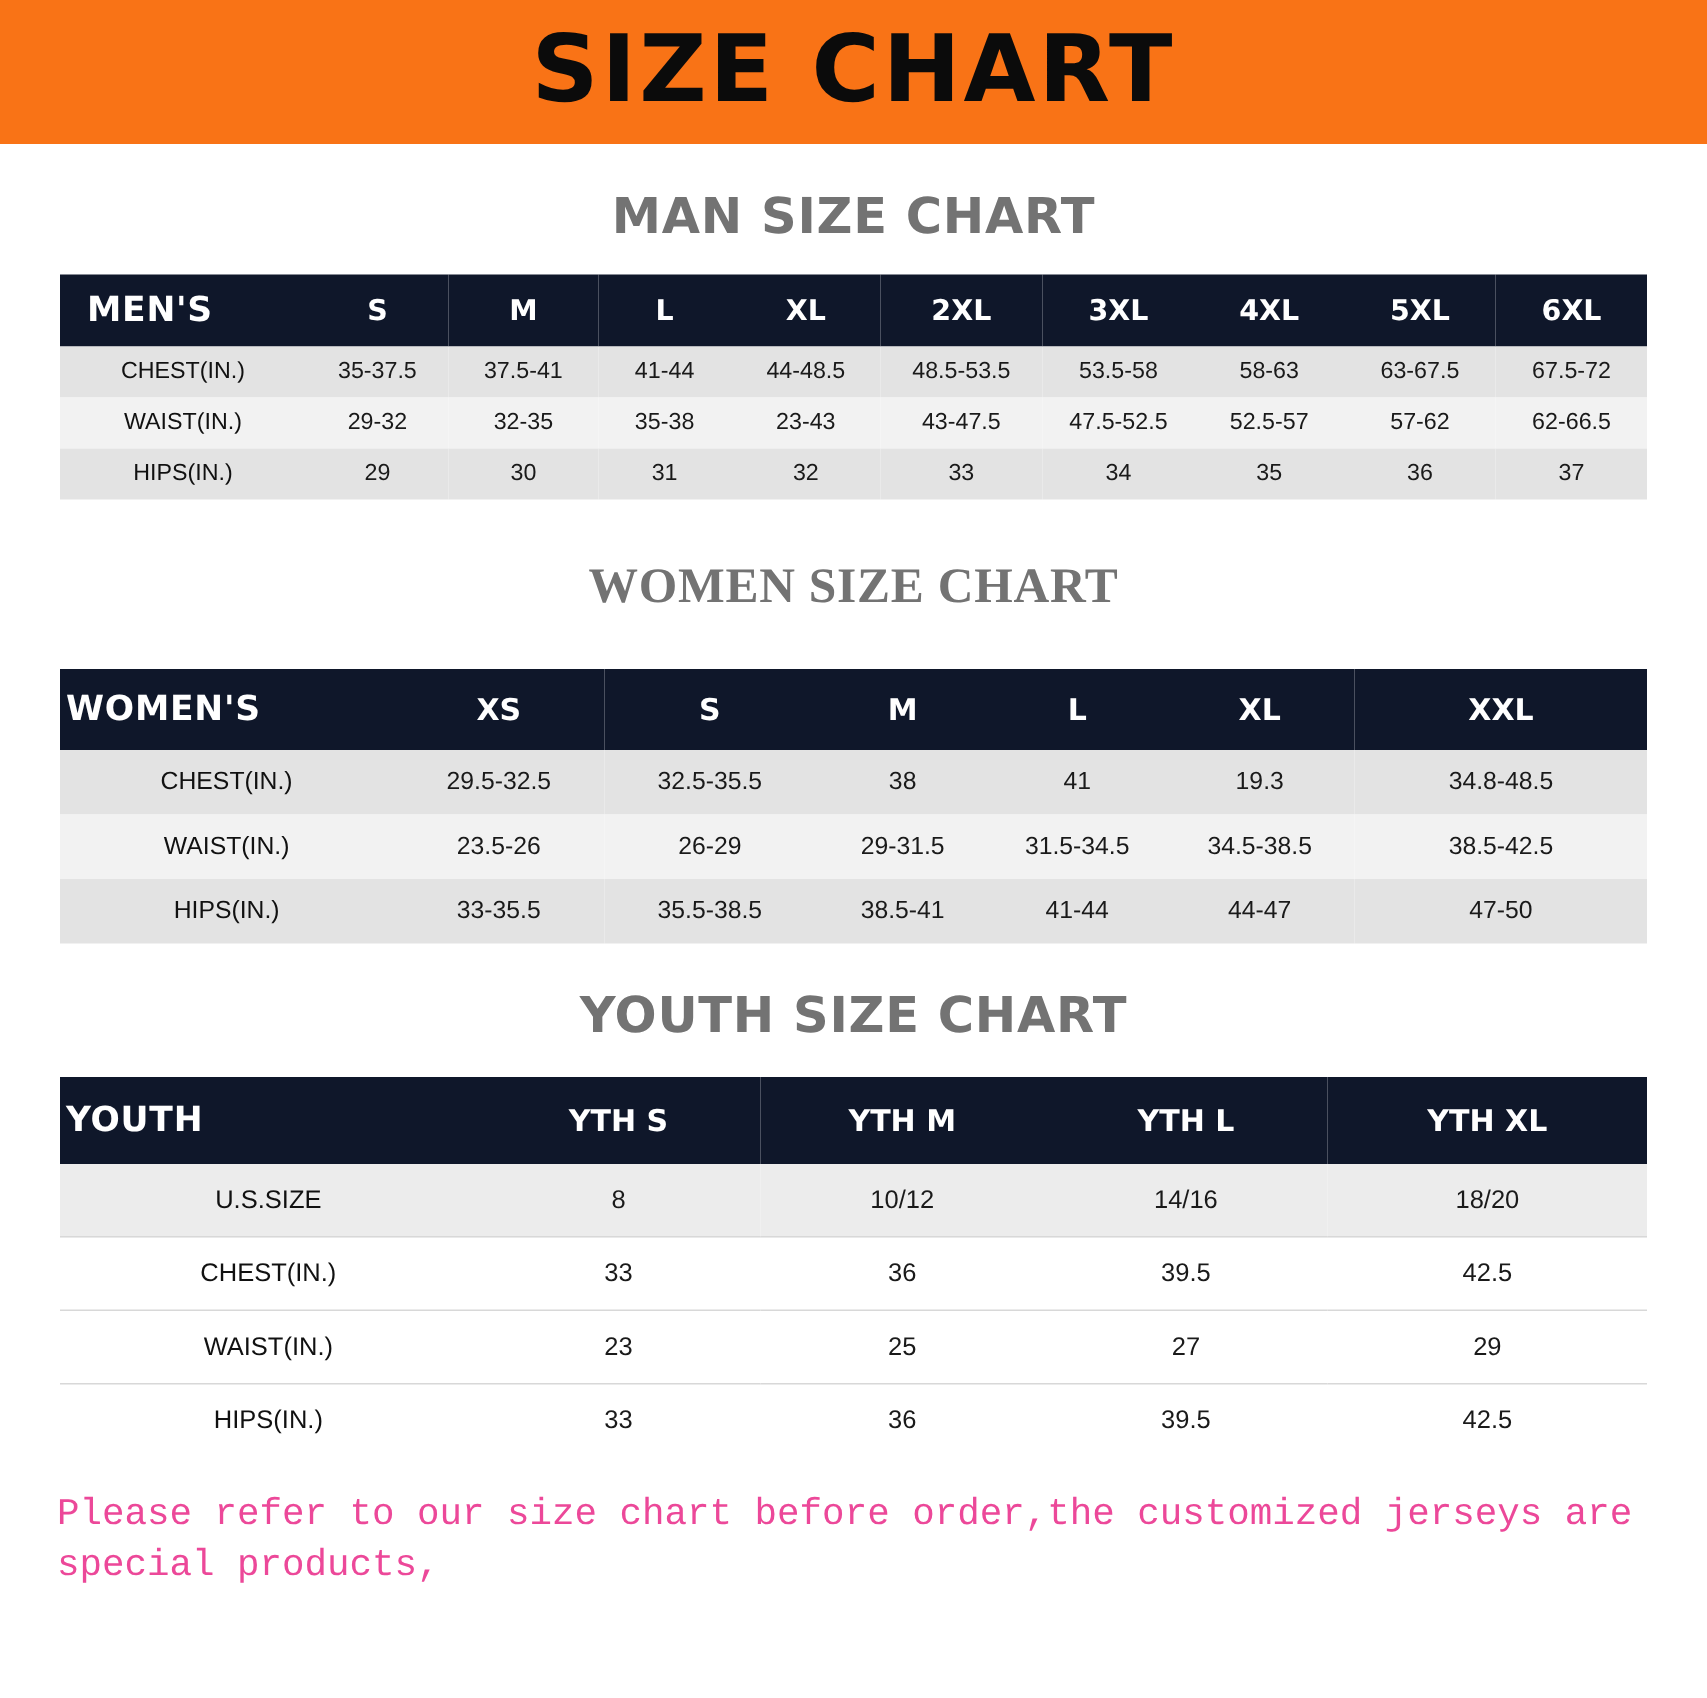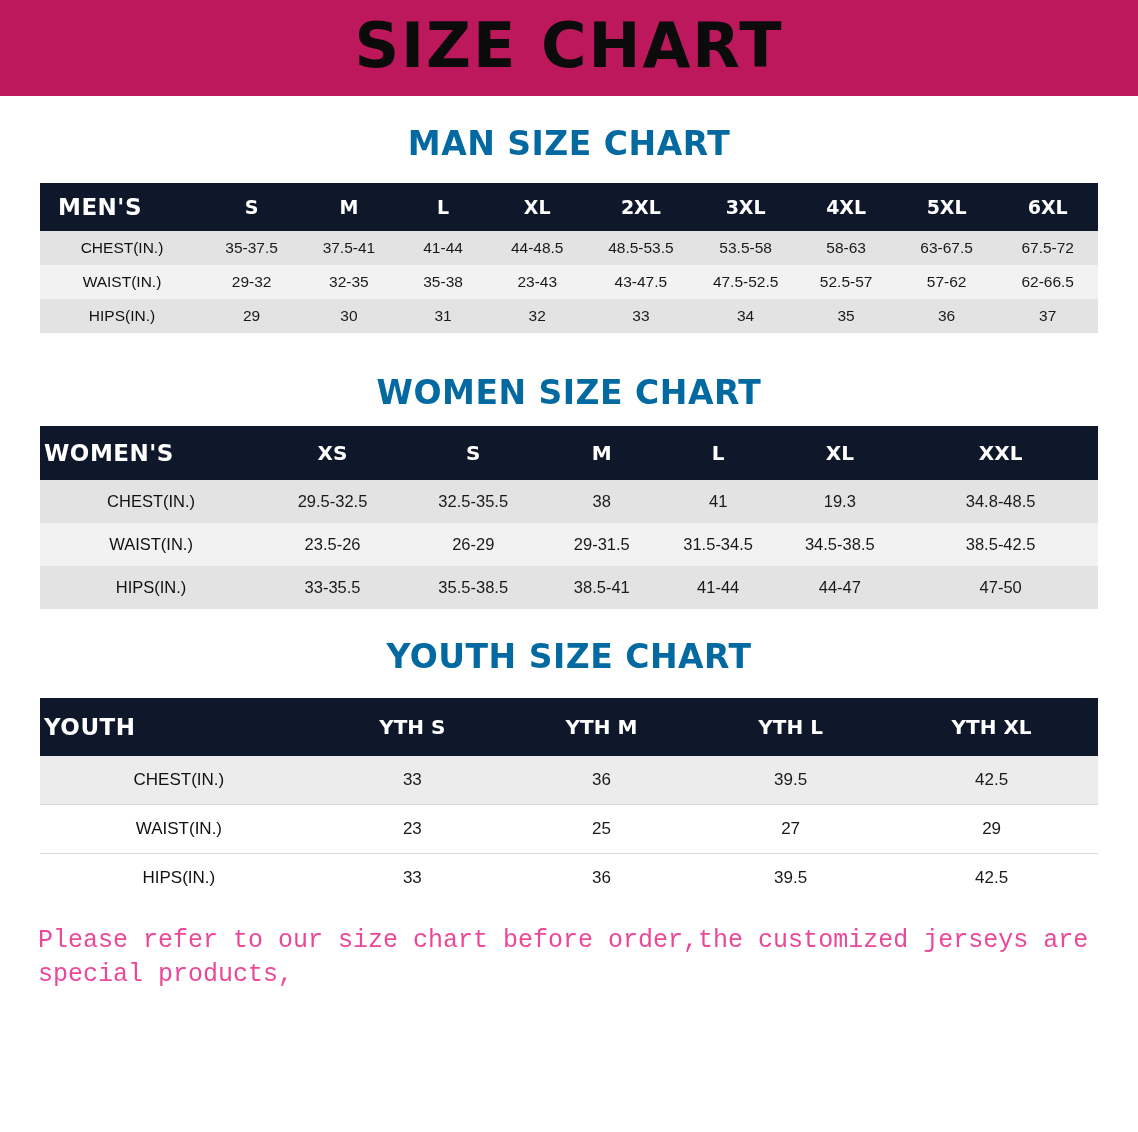--- a/index.html
+++ b/index.html
@@ -20,7 +20,7 @@
   .banner {
     width: 100%;
     height: 96px;
-    background: #be185d;
+    background: #f97316;
     display: flex;
     align-items: center;
     justify-content: center;

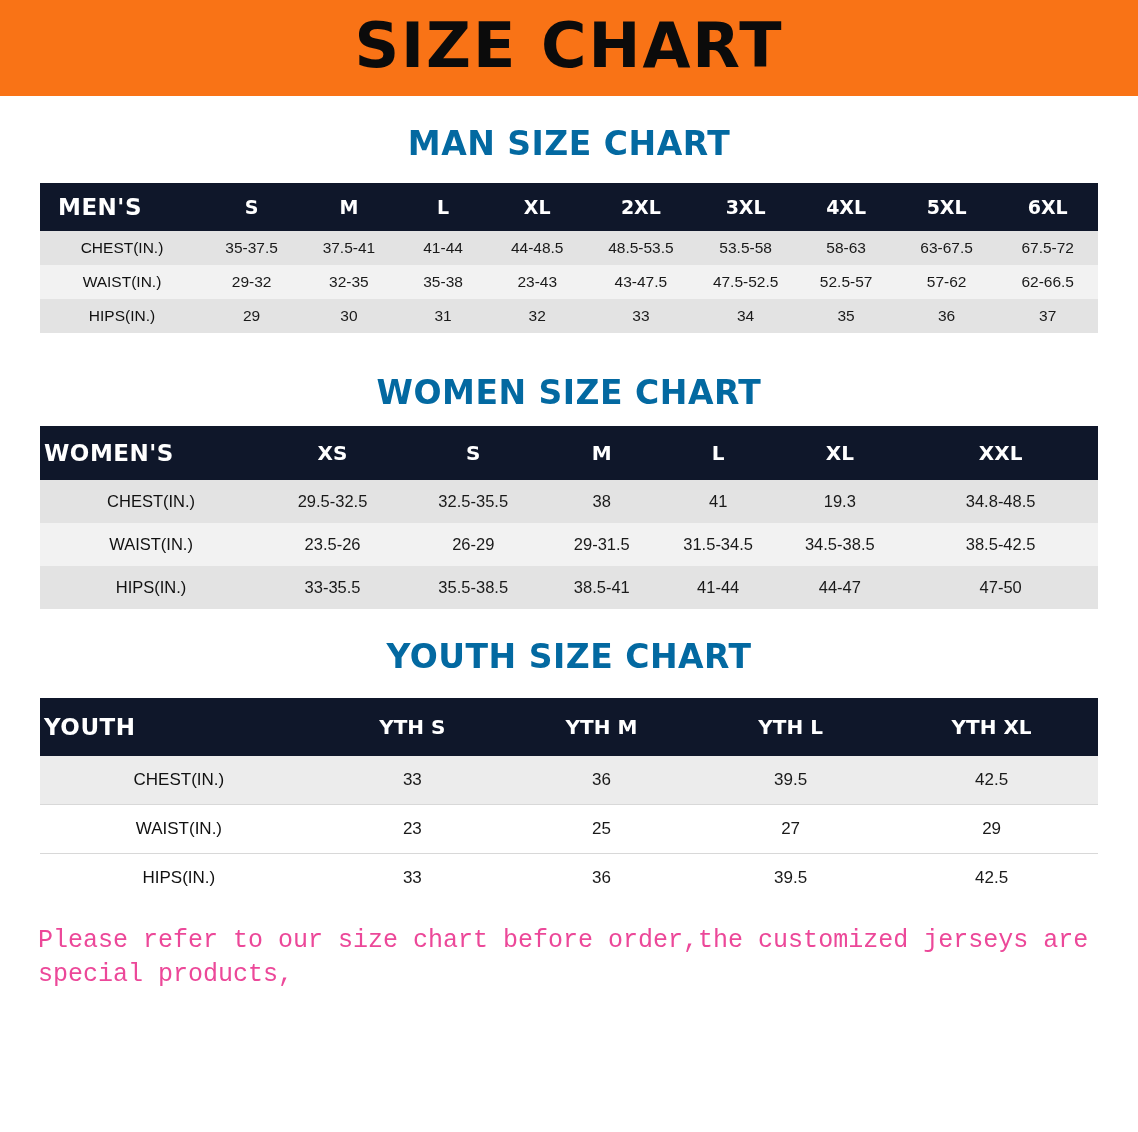--- a/index.html
+++ b/index.html
@@ -42,7 +42,7 @@
     font-weight: 700;
     font-size: 33px;
     letter-spacing: .5px;
-    color: #0369a1;
+    color: #737373;
   }
   .t-man   { margin-top: 28px; margin-bottom: 20px; }
   .t-women { margin-top: 40px; margin-bottom: 14px; }

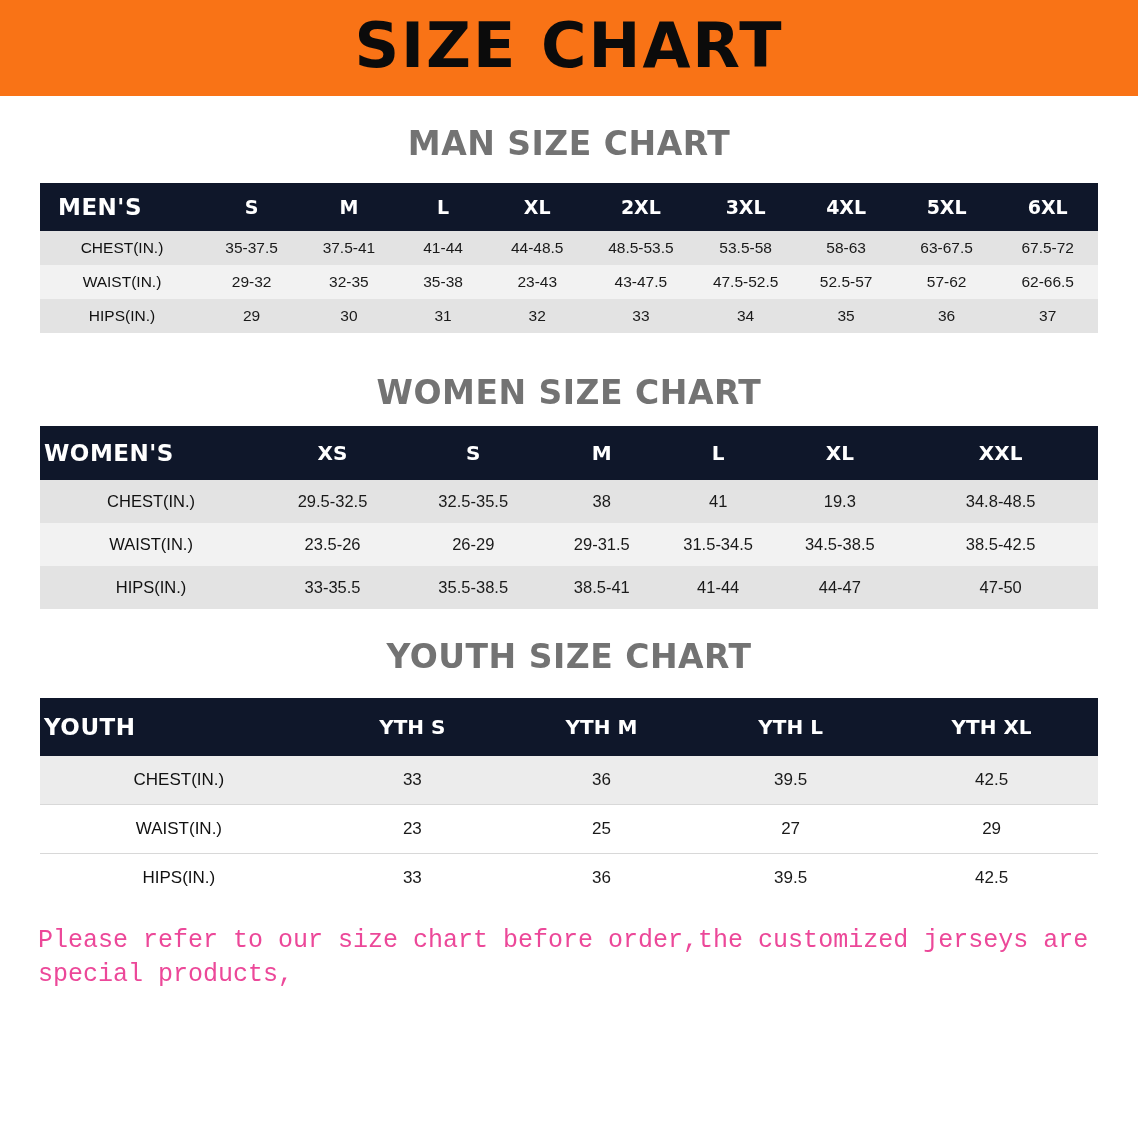--- a/index.html
+++ b/index.html
@@ -45,7 +45,7 @@
     color: #737373;
   }
   .t-man   { margin-top: 28px; margin-bottom: 20px; }
-  .t-women { margin-top: 40px; margin-bottom: 14px; }
+  .t-women { margin-top: 40px; margin-bottom: 36px; font-family: Liberation Serif, serif; }
   .t-youth { margin-top: 28px; margin-bottom: 22px; }
 
   

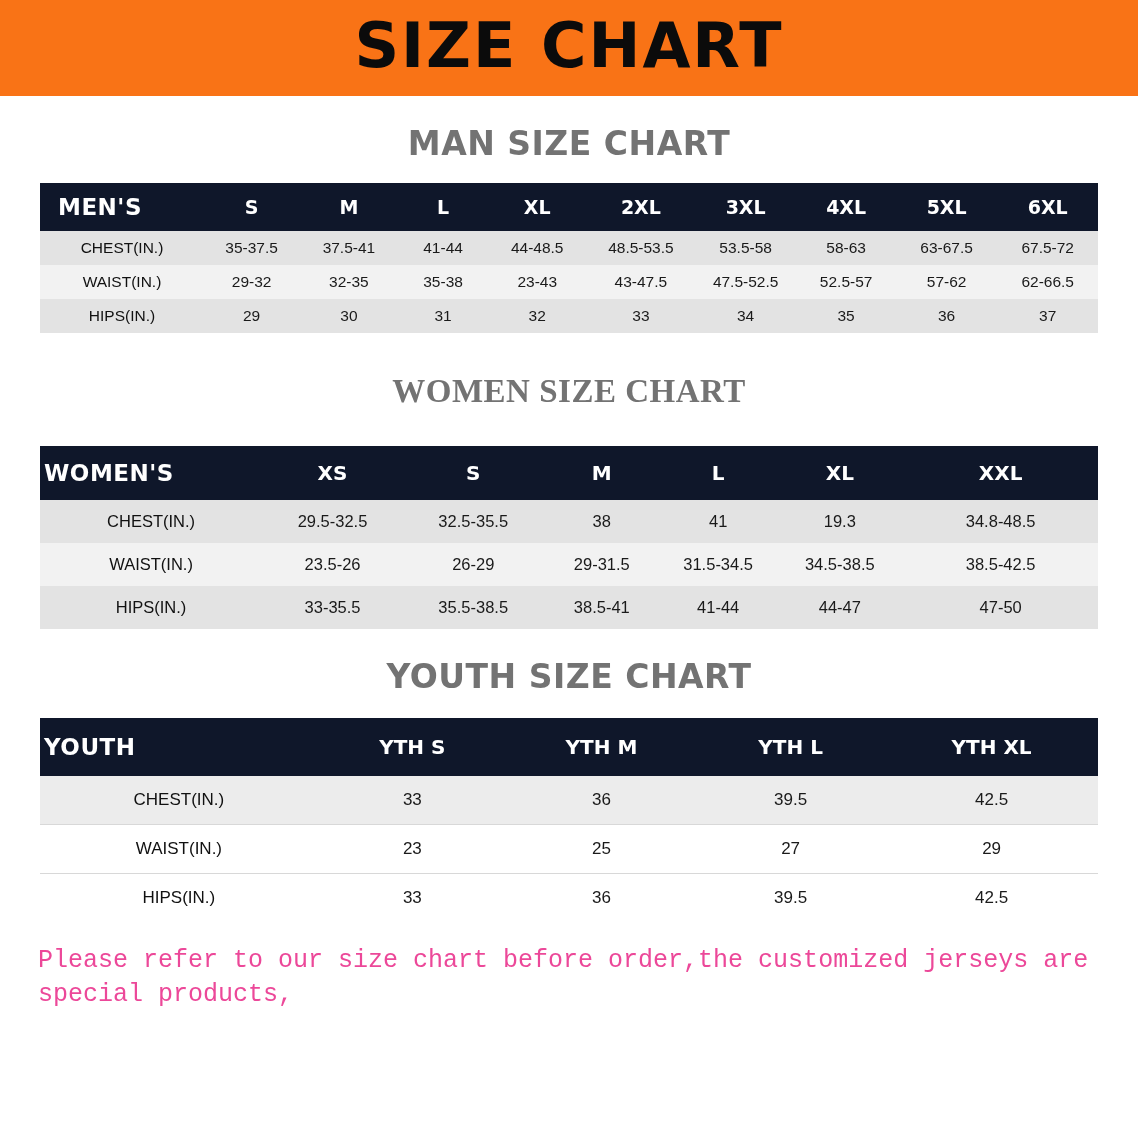--- a/index.html
+++ b/index.html
@@ -275,6 +275,13 @@
     </thead>
     <tbody>
       <tr>
+        <td class="rowhead">U.S.SIZE</td>
+        <td>8</td>
+        <td>10/12</td>
+        <td>14/16</td>
+        <td>18/20</td>
+      </tr>
+      <tr>
         <td class="rowhead">CHEST(IN.)</td>
         <td>33</td>
         <td>36</td>

